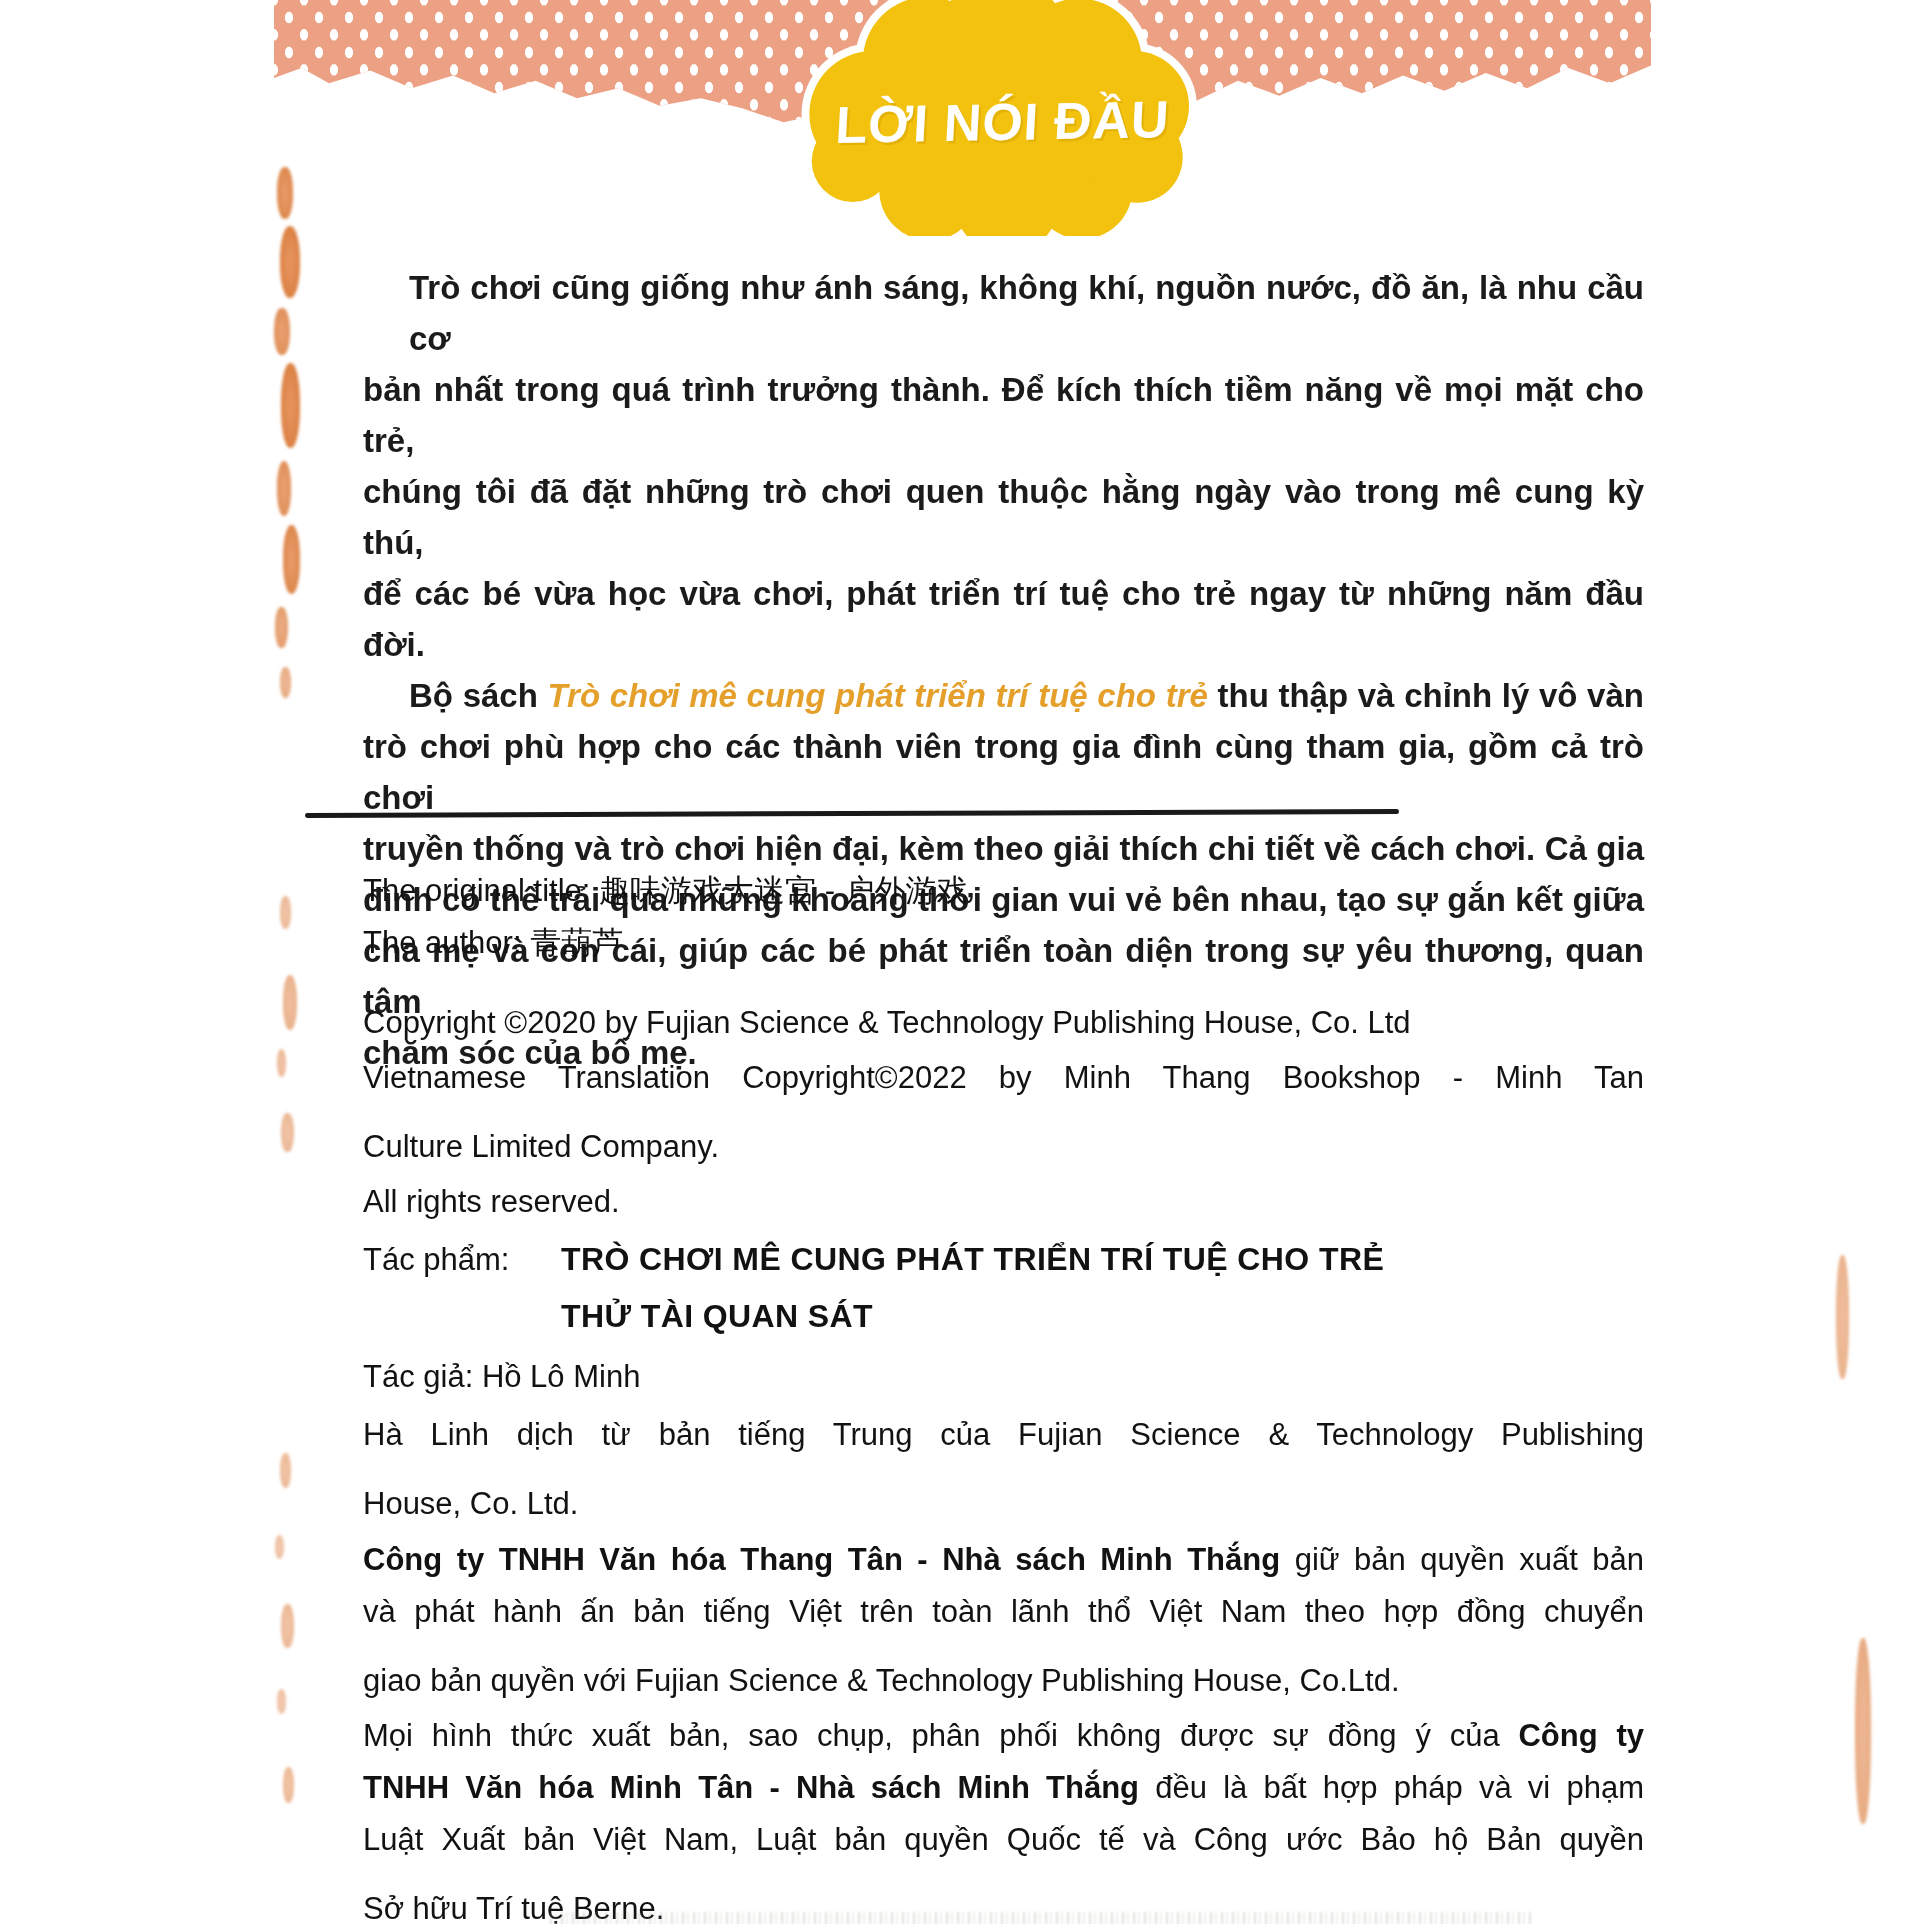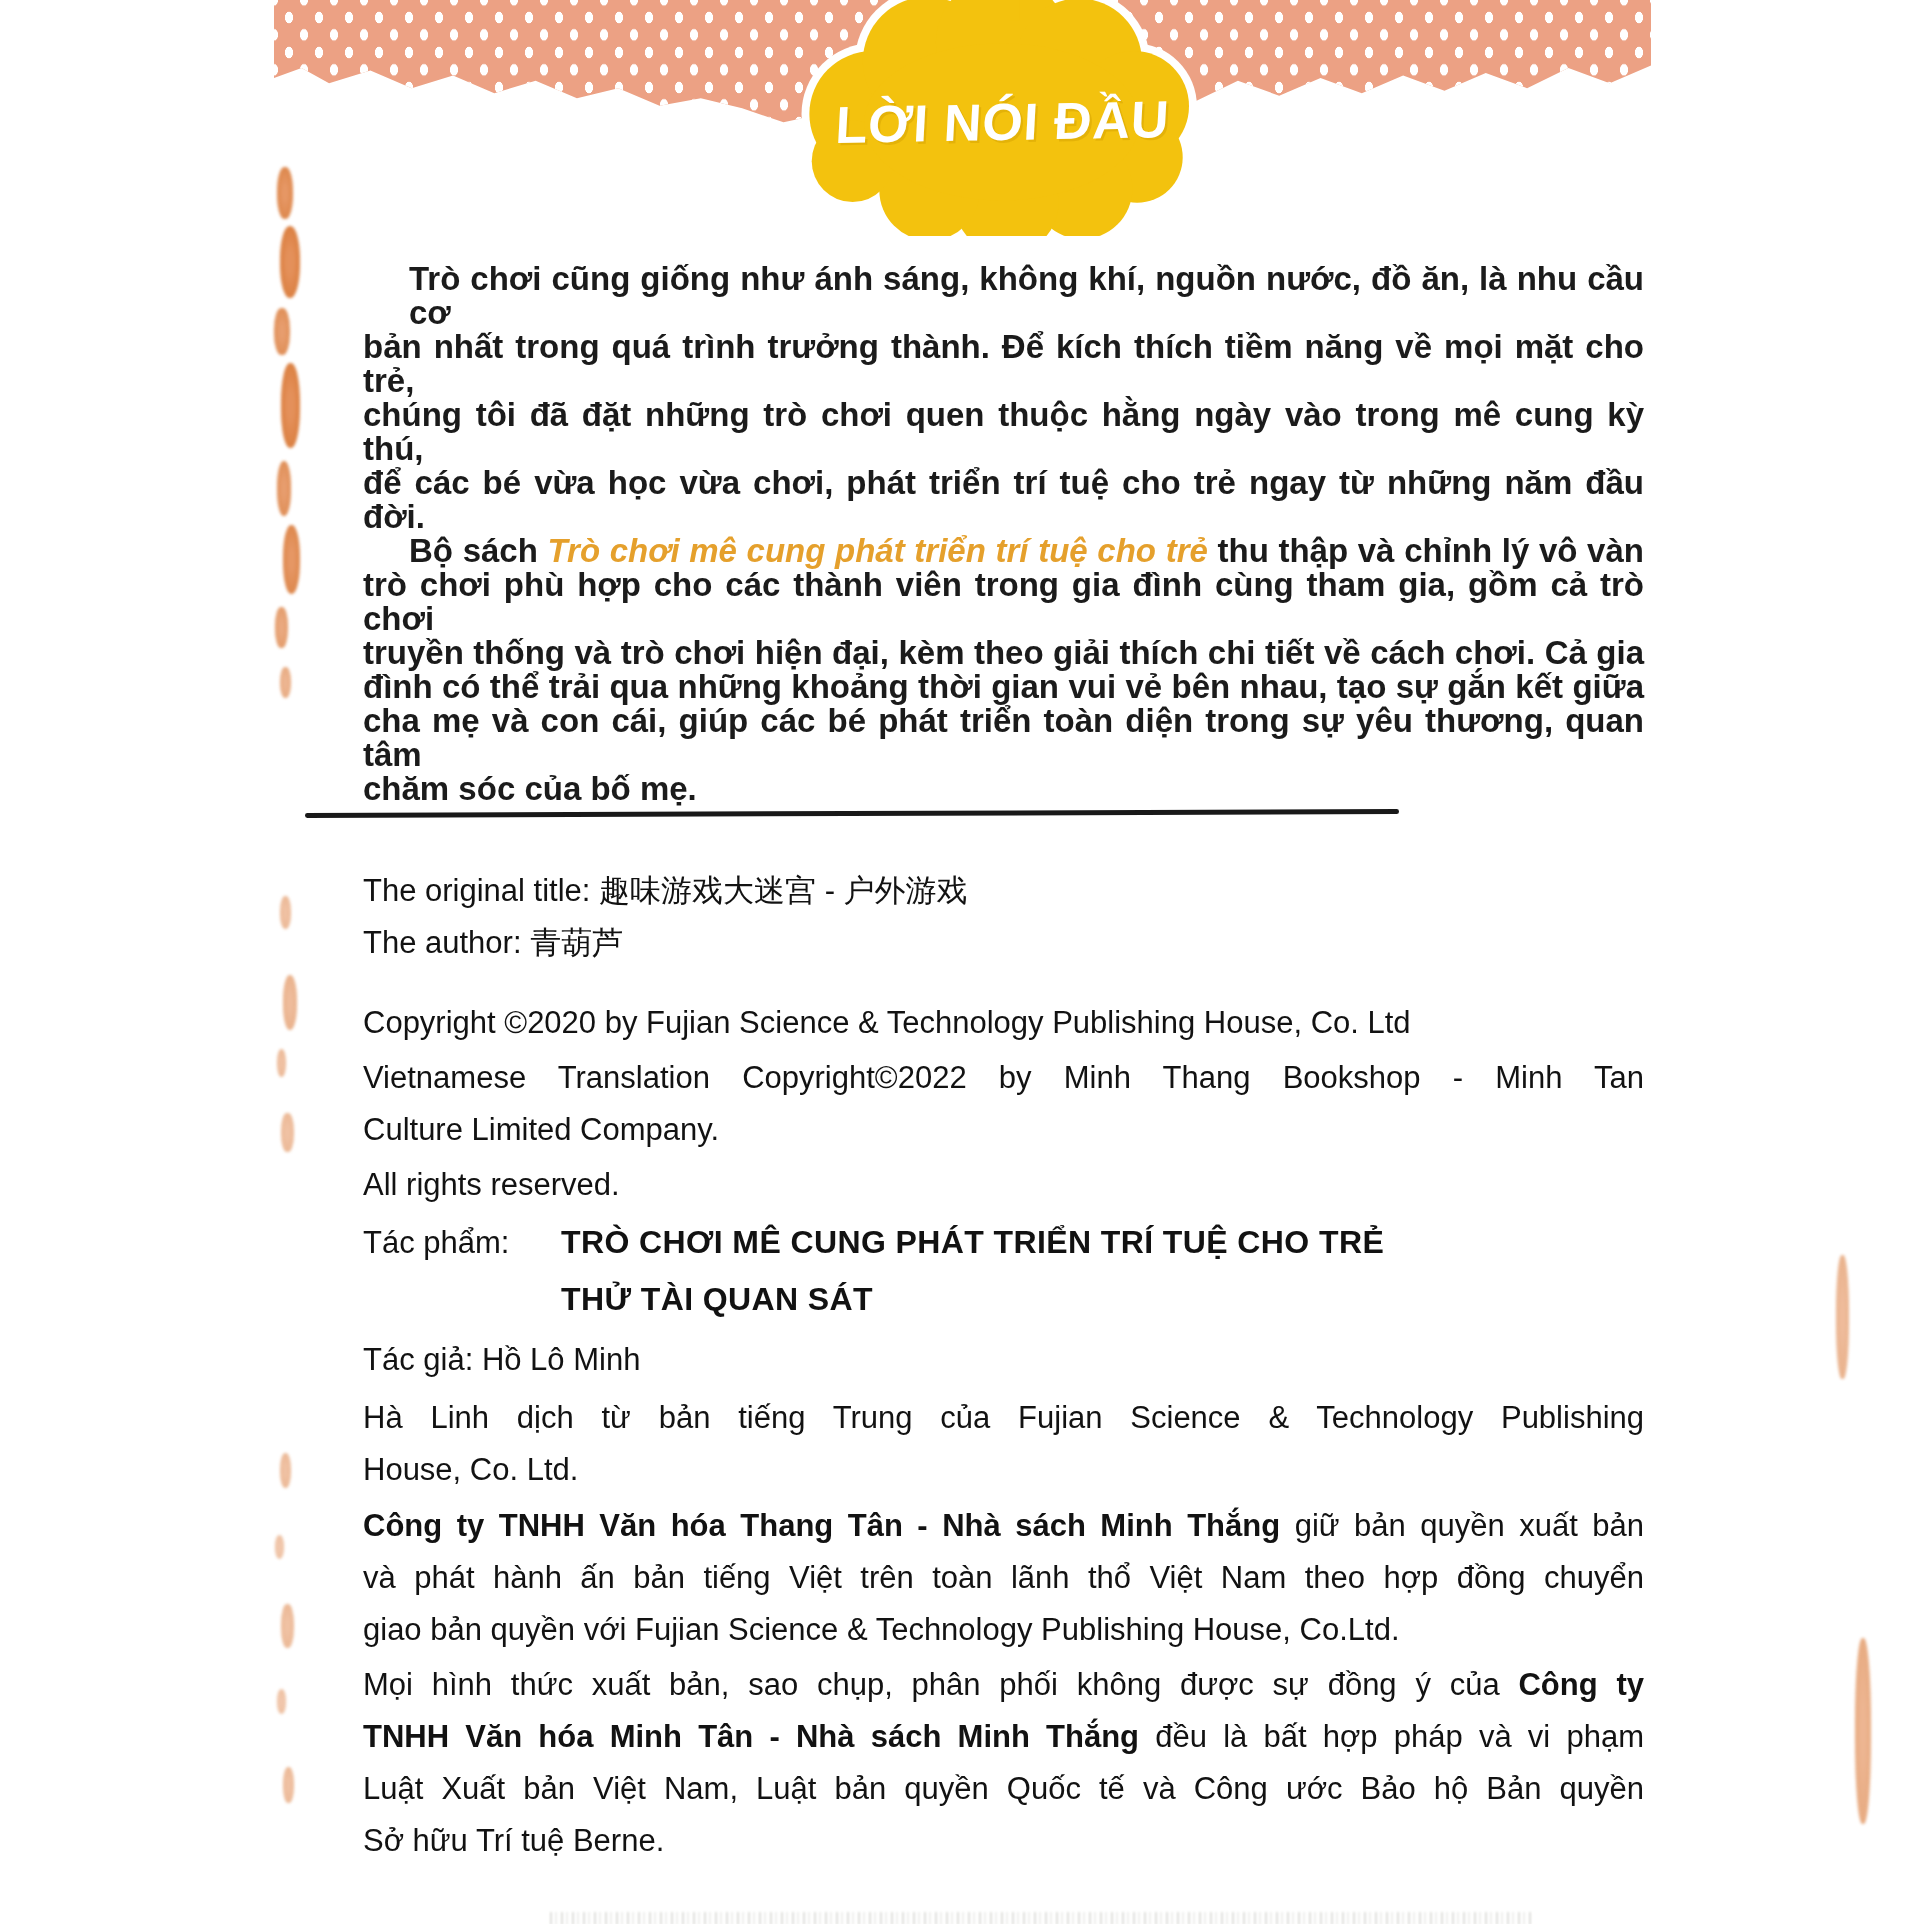--- a/index.html
+++ b/index.html
@@ -41,7 +41,7 @@
   
   .intro {
     position:absolute; left:363px; top:262px; width:1281px;
-    font-size:33px; font-weight:bold; line-height:34px; color:#1b1b1b;
+    font-size:33px; font-weight:bold; line-height:51px; color:#1b1b1b;
   }
   .line { text-align:justify; text-align-last:justify; }
   .line.last { text-align-last:left; }

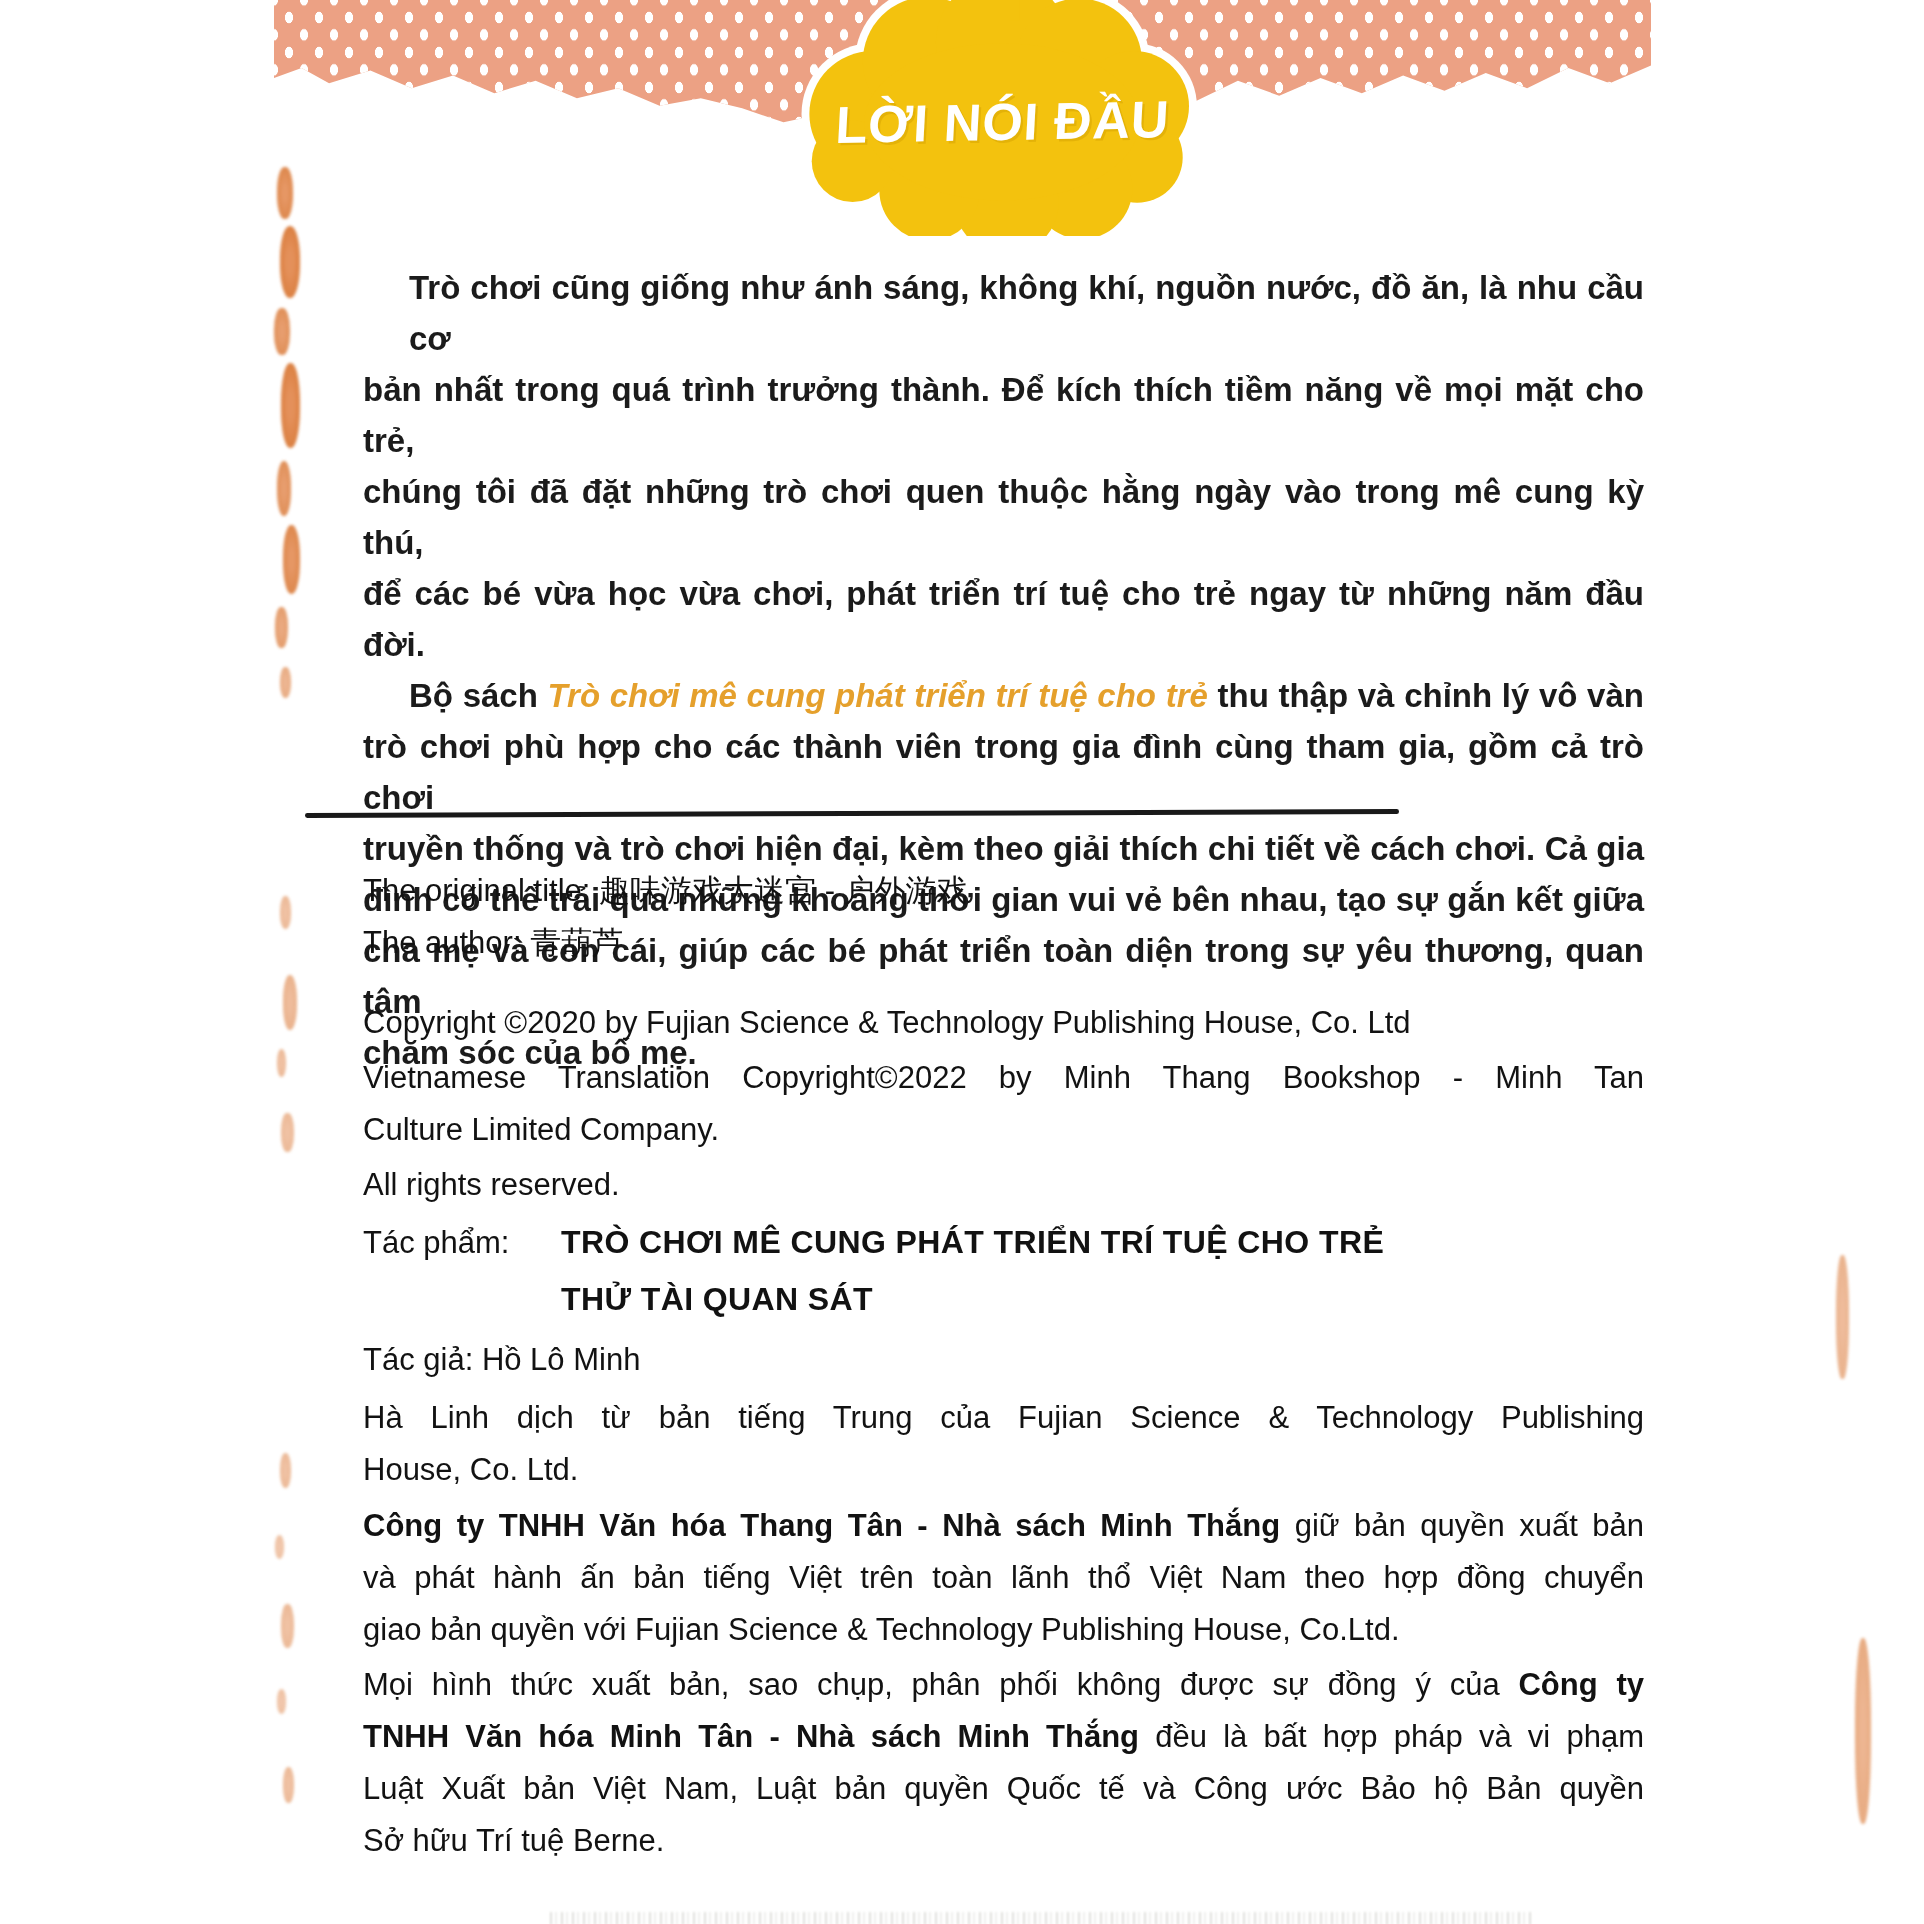--- a/index.html
+++ b/index.html
@@ -61,7 +61,7 @@
     font-size:31px; font-weight:normal; line-height:52px; color:#121212;
   }
   .cline { text-align:justify; text-align-last:justify; }
-  .cline.last { text-align-last:left; }
+  .cline.last { text-align-last:left;margin-top:17px; }
   .b { font-weight:bold; }
   .mt16 { margin-top:28px; } .mt8 { margin-top:6.3px; } .mt7 { margin-top:5.5px; }
   .mt5 { margin-top:3.9px; } .mt4 { margin-top:3.1px; } .mt2 { margin-top:3px; }

